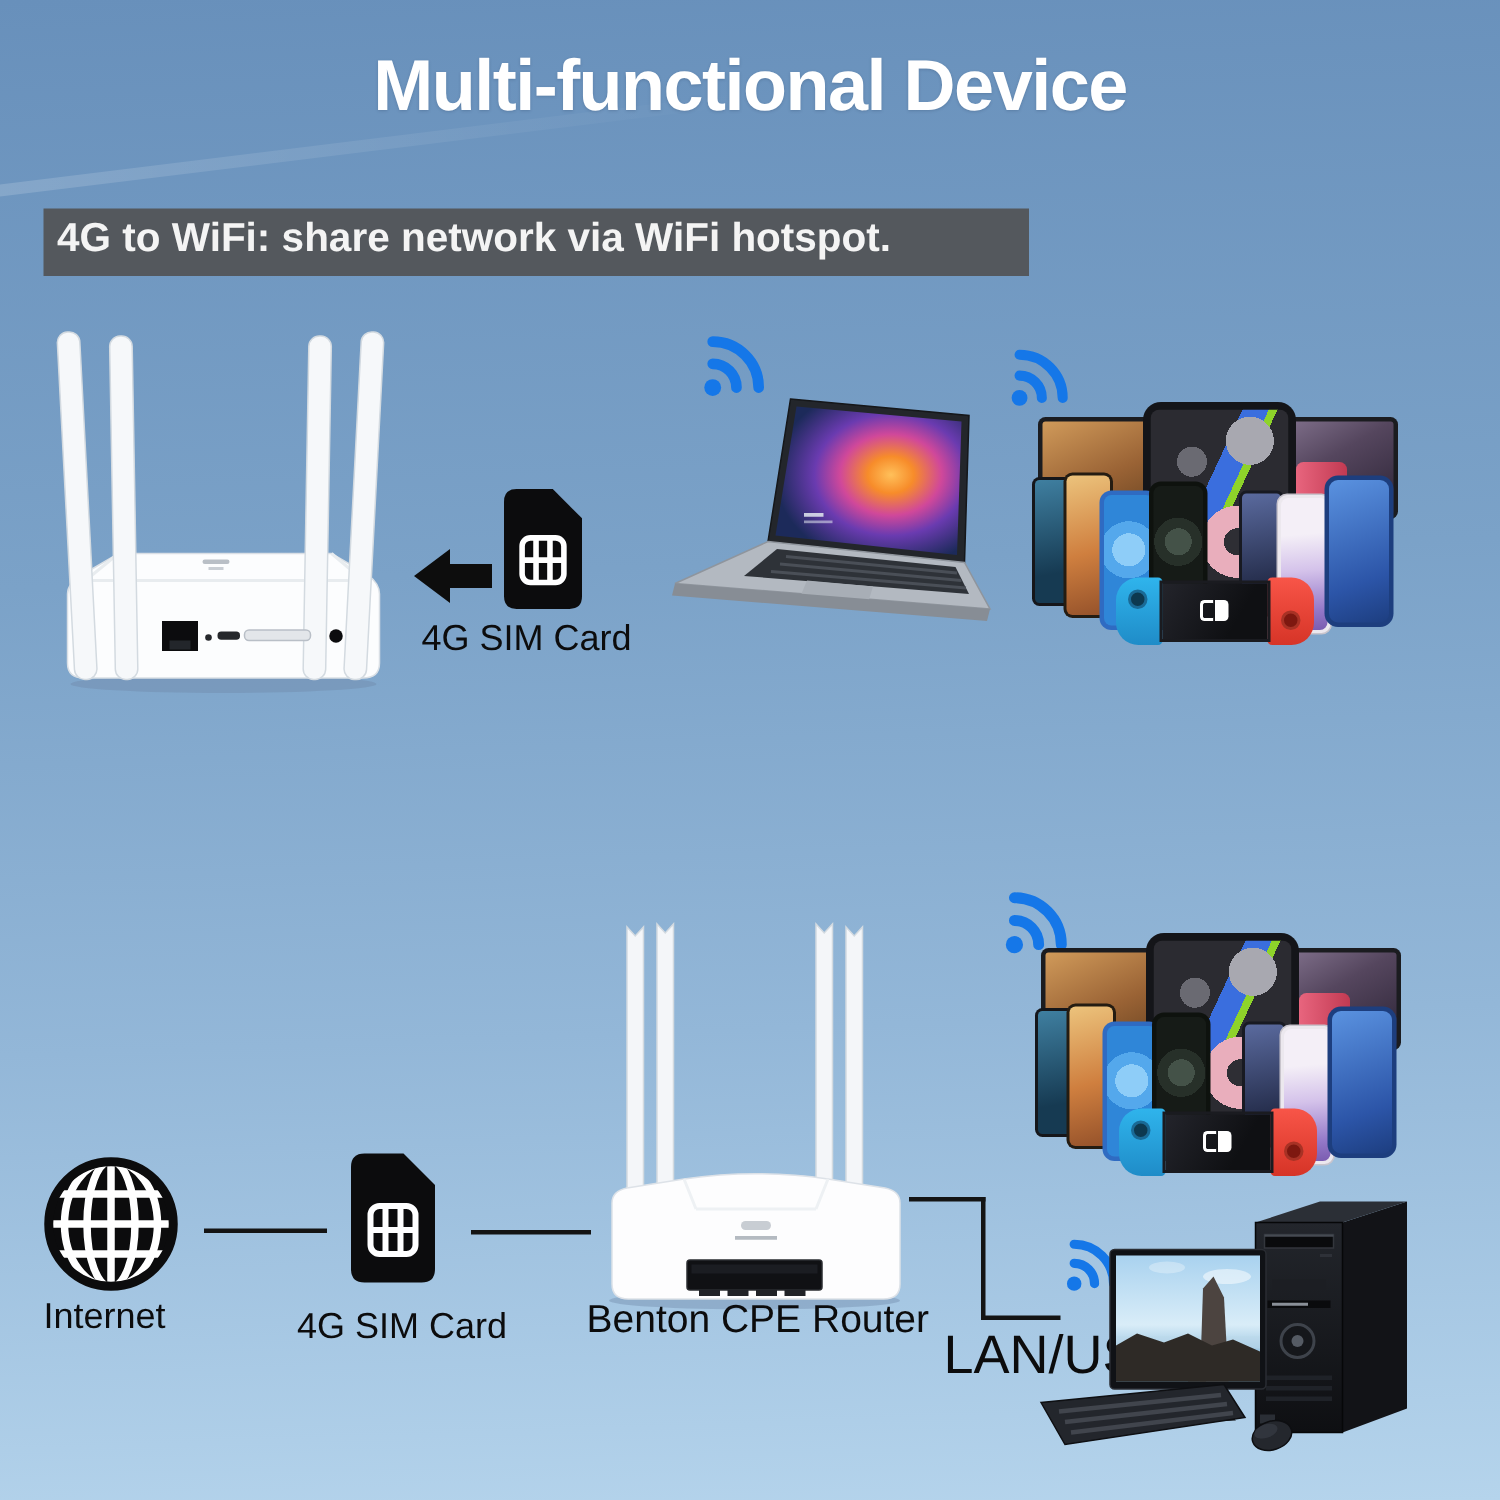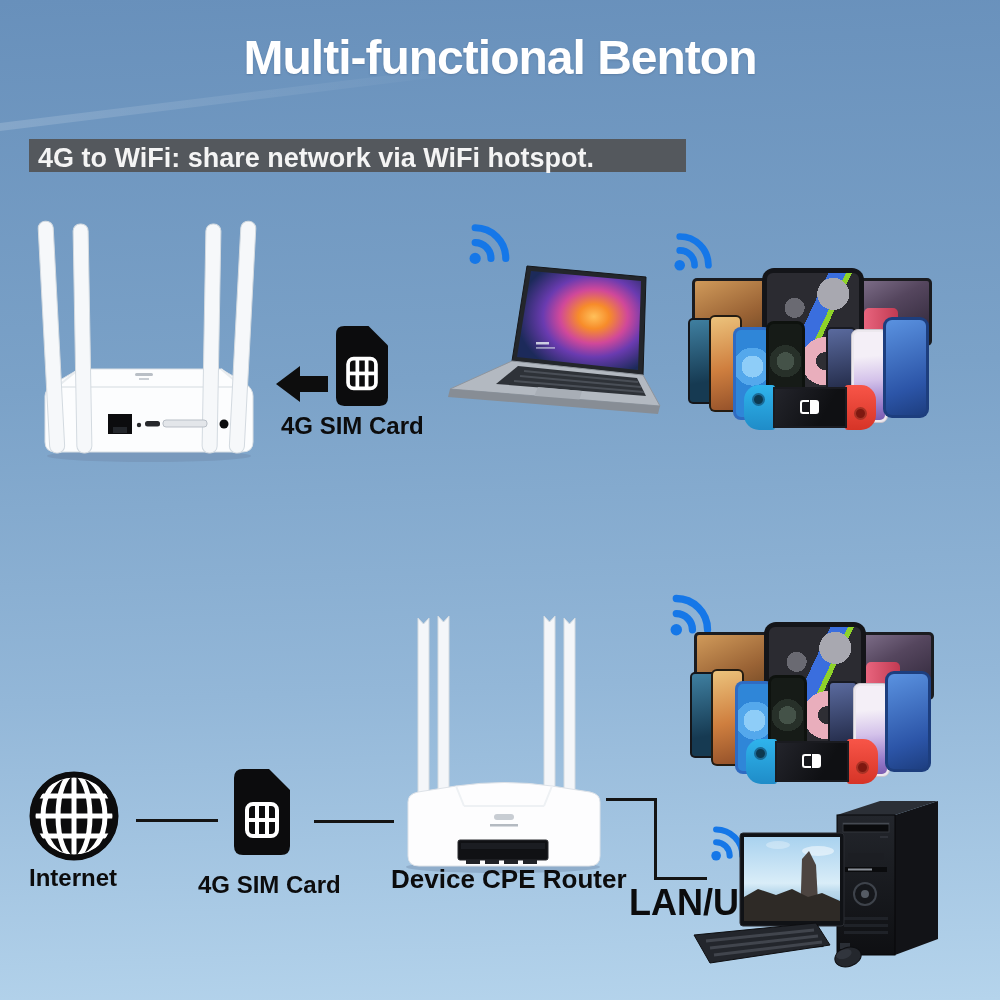--- a/index.html
+++ b/index.html
@@ -37,7 +37,7 @@
 <div id="stage">
   <div class="flare"></div>
 
-  <div class="title">Multi-functional Benton</div>
+  <div class="title">Multi-functional Device</div>
   <div class="banner b1">4G to WiFi: share network via WiFi hotspot.</div>
 
   <svg class="abs" style="left:35px;top:215px" width="230" height="250" viewBox="0 0 230 250">

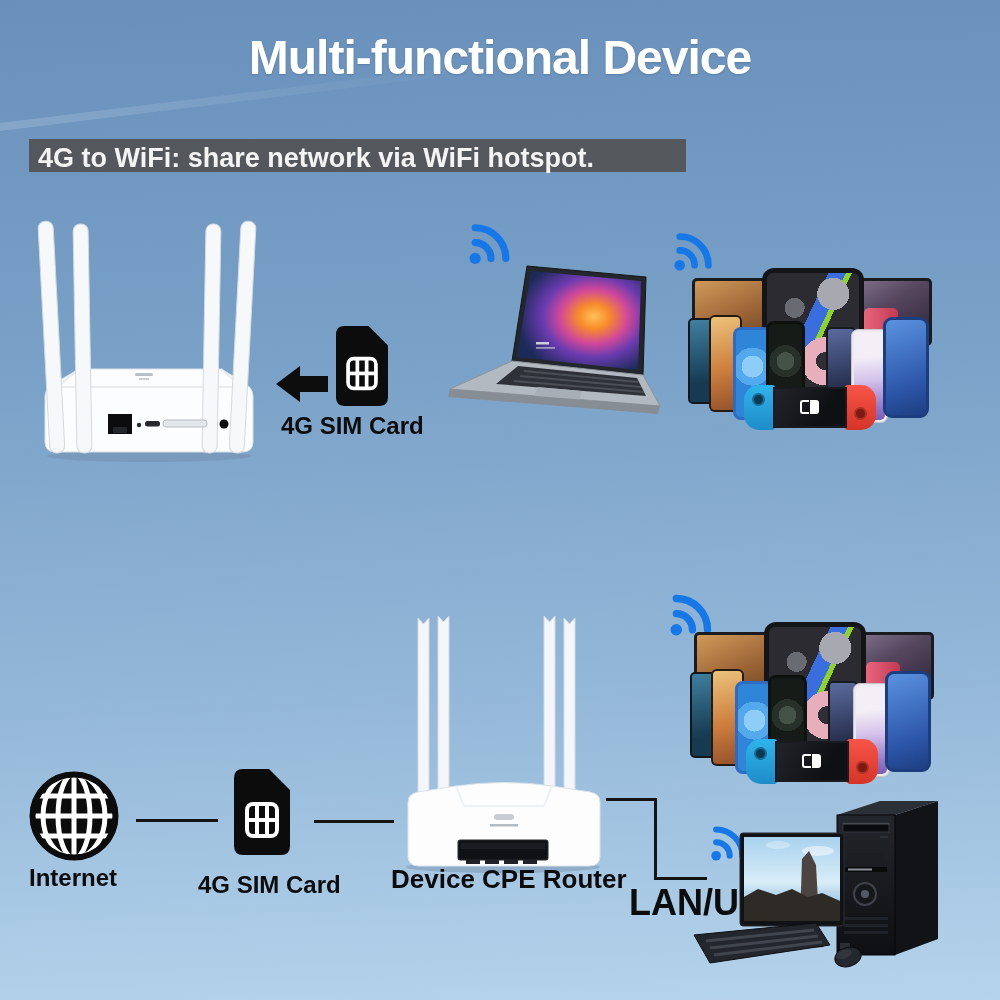--- a/index.html
+++ b/index.html
@@ -19,7 +19,7 @@
     position:absolute;background:var(--banner-background,#54585d);color:var(--banner-text,#f4f4f4);
     font-size:27px;font-weight:600;padding-left:9px;white-space:nowrap;
   }
-  .b1{left:29px;top:139px;width:648px;height:33px;line-height:39px}
+  .b1{left:29px;top:139px;width:648px;height:45px;line-height:39px}
   .b2{left:29px;top:516px;width:944px;height:41px;line-height:41px}
   .lbl{position:absolute;color:var(--label-text,#0c0c0d);font-weight:700;white-space:nowrap}
   .line{position:absolute;background:#141414}

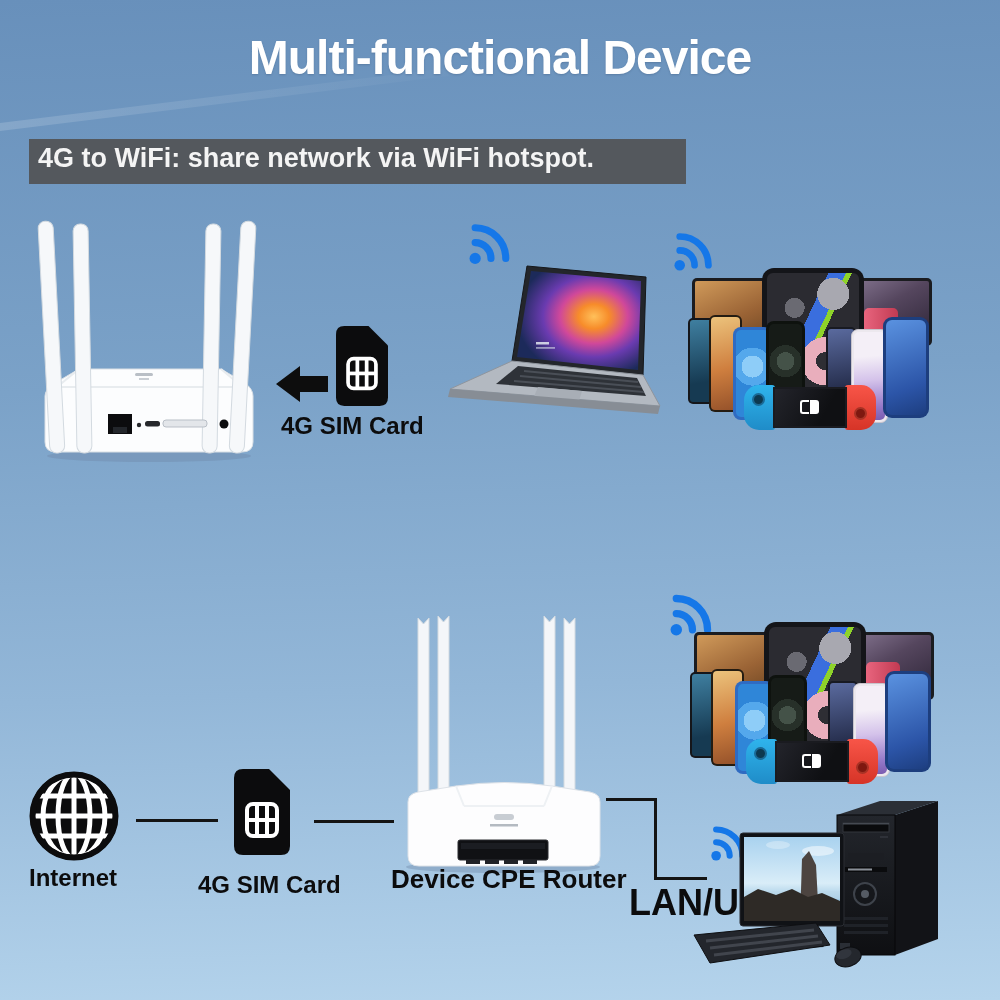--- a/index.html
+++ b/index.html
@@ -21,7 +21,7 @@
   }
   .b1{left:29px;top:139px;width:648px;height:45px;line-height:39px}
   .b2{left:29px;top:516px;width:944px;height:41px;line-height:41px}
-  .lbl{position:absolute;color:var(--label-text,#0c0c0d);font-weight:700;white-space:nowrap}
+  .lbl{position:absolute;color:var(--label-text,#0c0c0d);font-weight:400;white-space:nowrap}
   .line{position:absolute;background:#141414}
   
   .wifi path{stroke:var(--wifi-blue,#1577e8)}

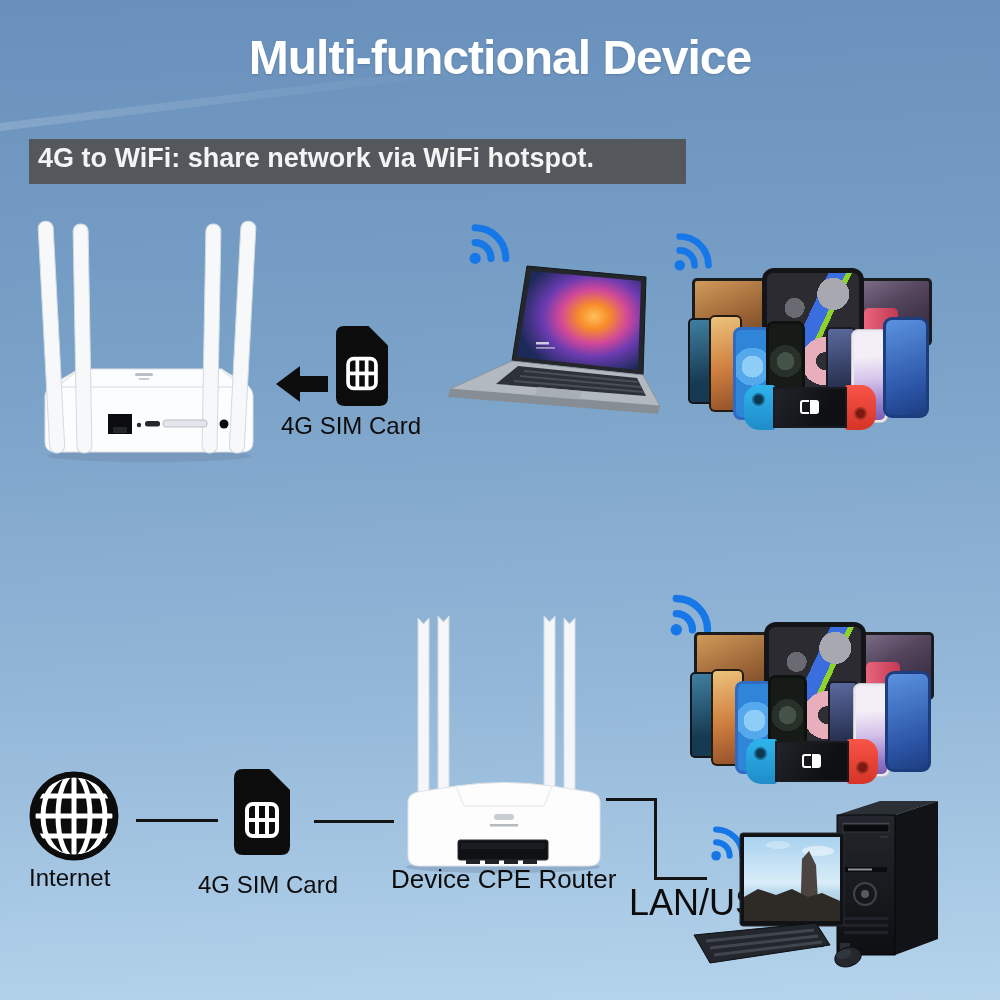--- a/index.html
+++ b/index.html
@@ -215,7 +215,7 @@
         <rect x="125" y="250" width="14" height="4"></rect>
     </g>
   </svg>
-  <div class="lbl" style="left:391px;top:864px;font-size:26px">Device CPE Router</div>
+  <div class="lbl" style="left:391px;top:864px;font-size:26px">Benton CPE Router</div>
 
   <div class="line" style="left:606px;top:798px;width:51px;height:3px"></div>
   <div class="line" style="left:654px;top:798px;width:3px;height:82px"></div>

